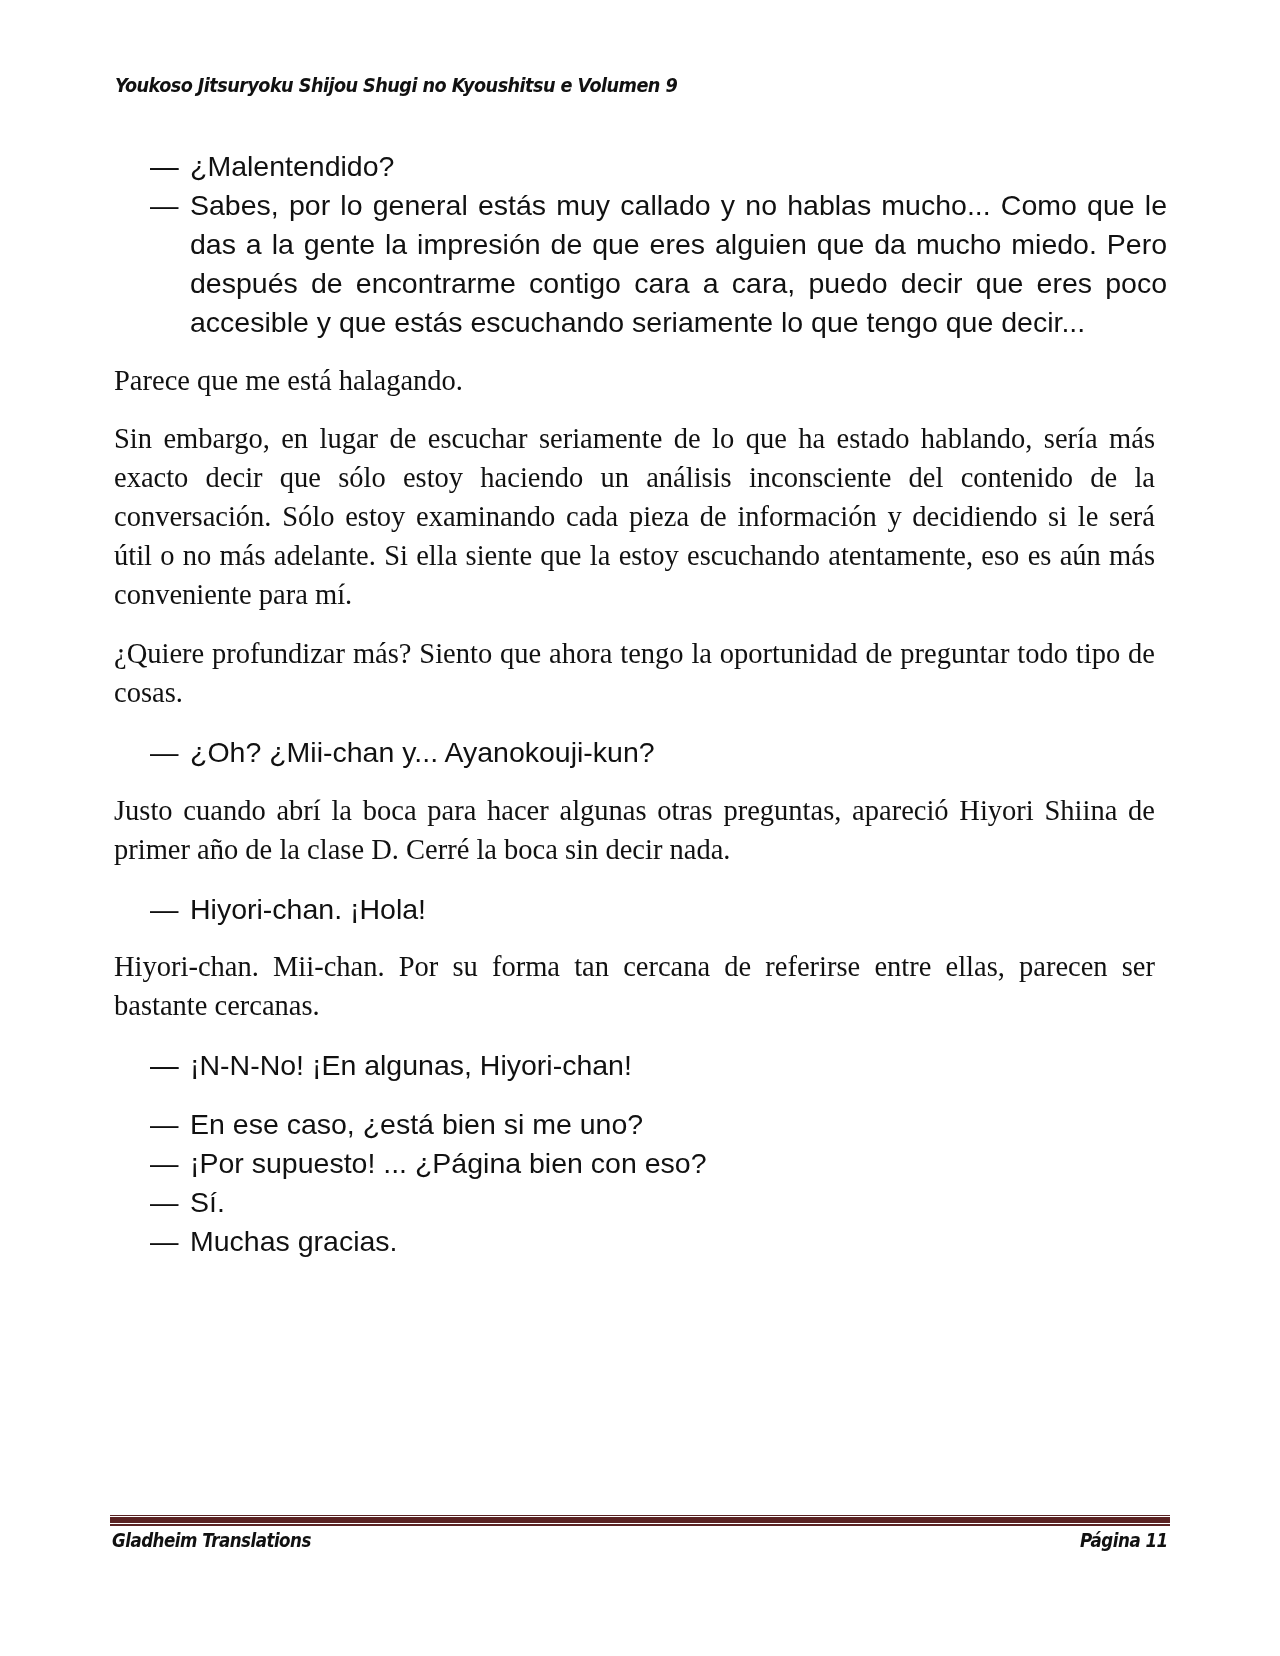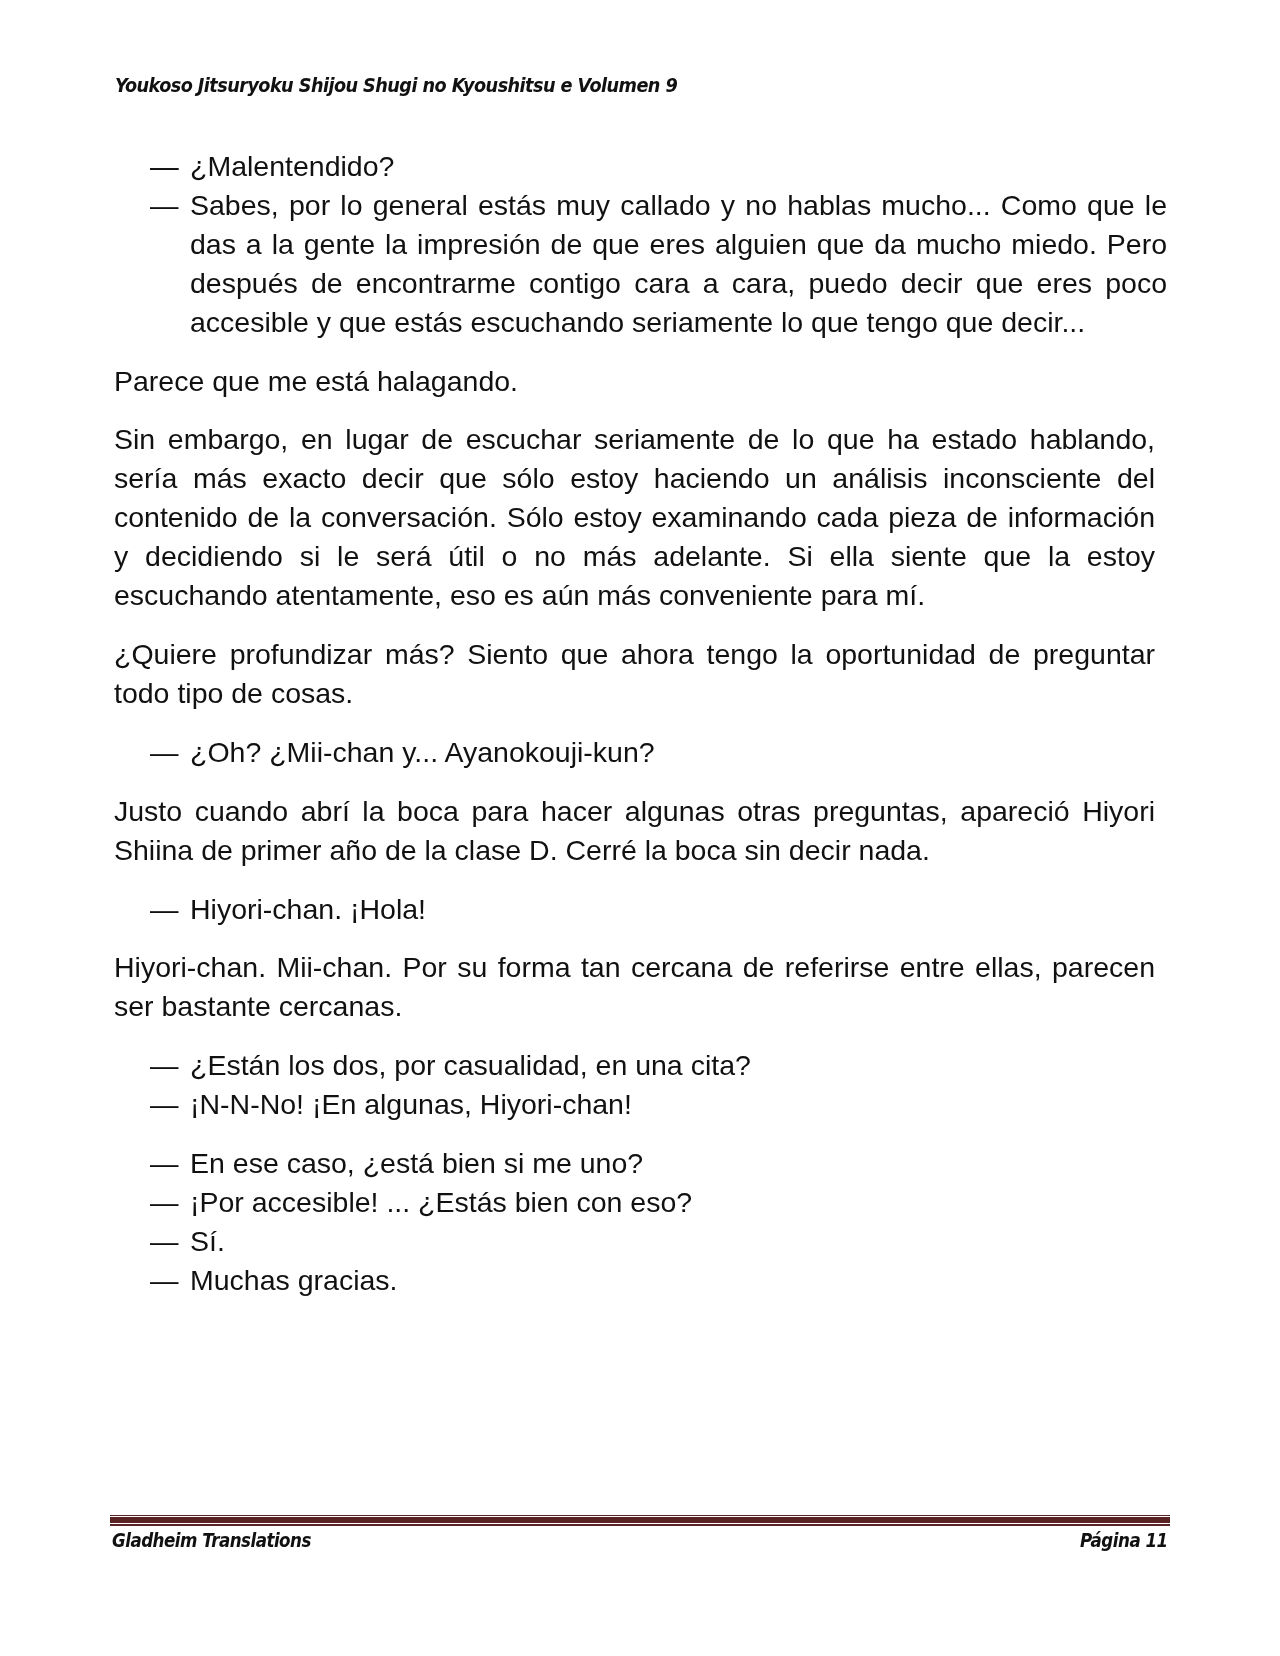--- a/index.html
+++ b/index.html
@@ -54,6 +54,7 @@
     .para {
       margin: 0 12px 20px 0;
       text-align: justify;
+      font-family: Liberation Serif, serif;
     }
     .footer-rule {
       position: absolute;

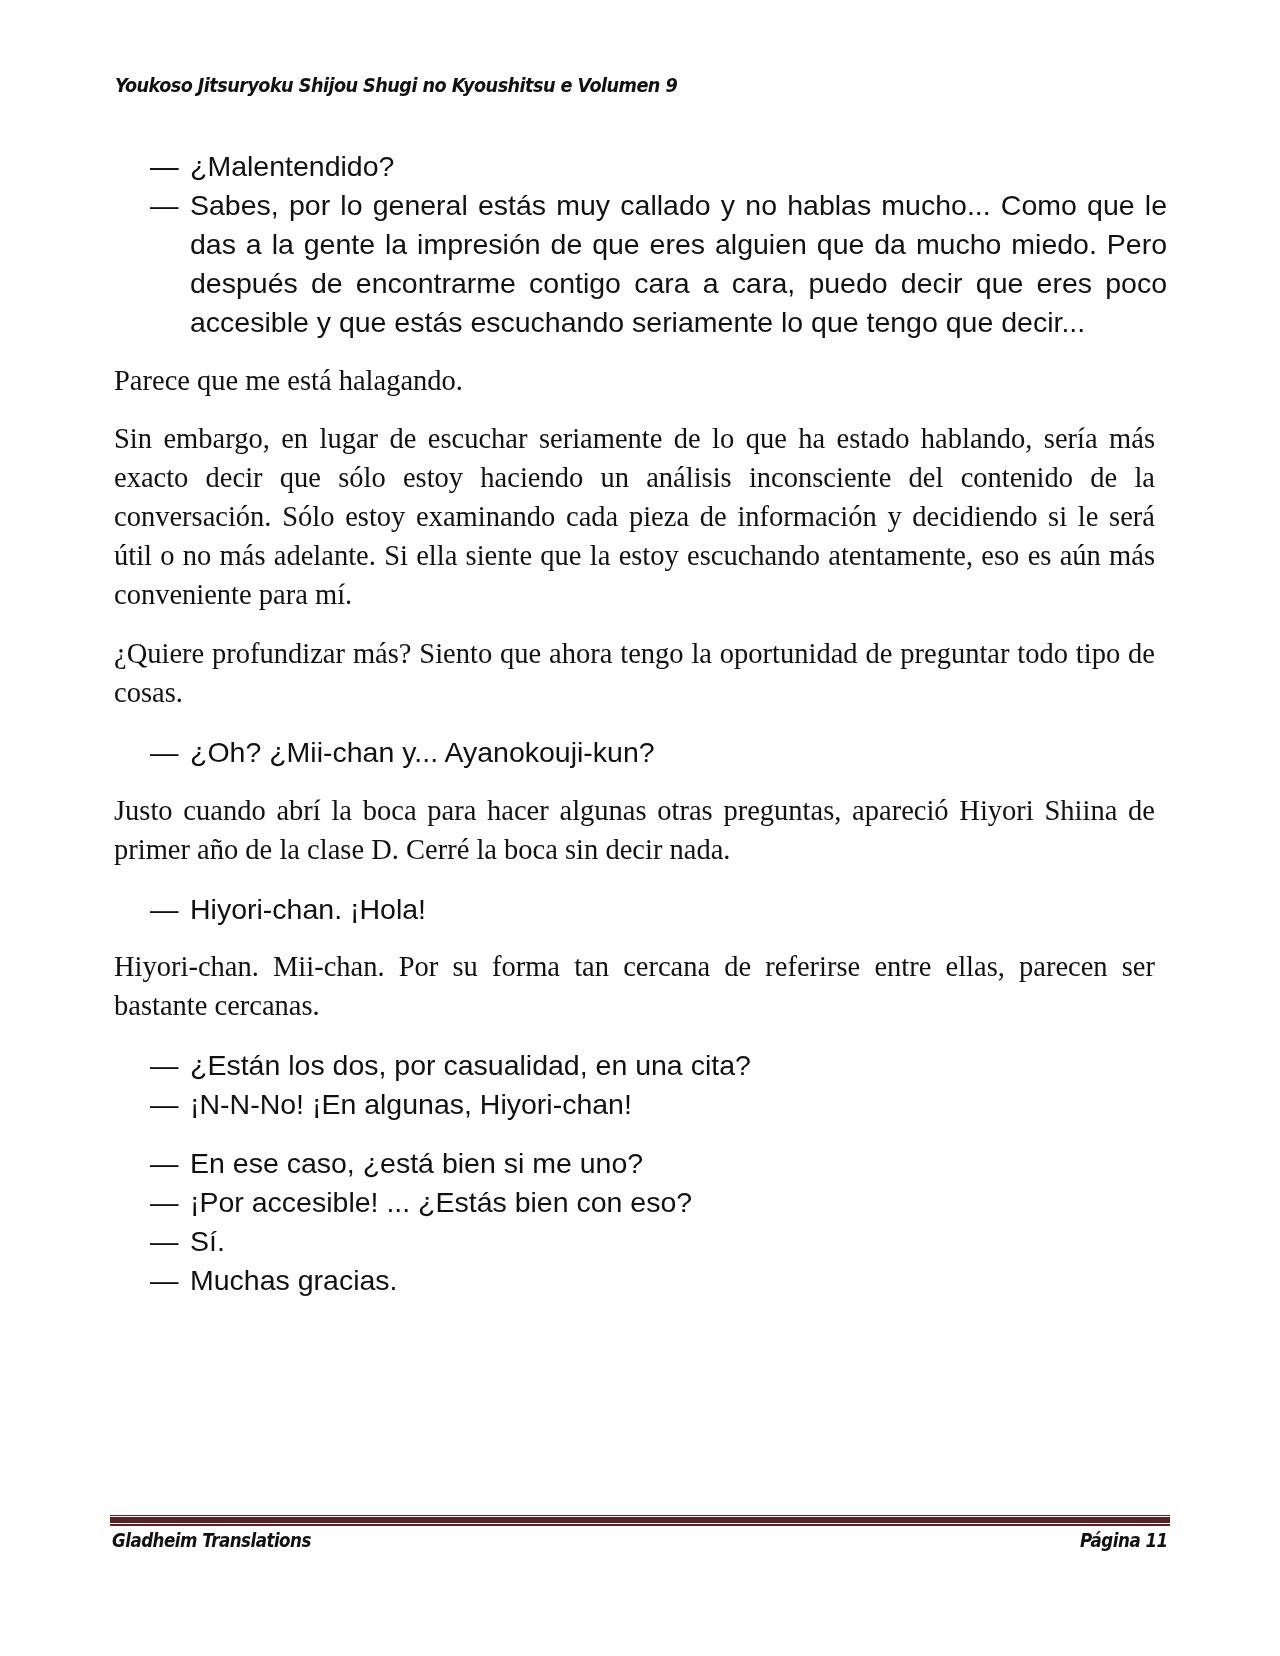--- a/index.html
+++ b/index.html
@@ -124,7 +124,7 @@
   <p class="para">Hiyori-chan. Mii-chan. Por su forma tan cercana de referirse entre ellas, parecen ser bastante cercanas.</p>
 
   <div class="dialogue-block">
-    <div class="dialogue-line"><span class="dash">—</span><span>¿Están los dos, por casualidad, en una cita?</span></div>
+    <div class="dialogue-line"><span class="dash">—</span></div>
     <div class="dialogue-line"><span class="dash">—</span><span>¡N-N-No! ¡En algunas, Hiyori-chan!</span></div>
   </div>
 

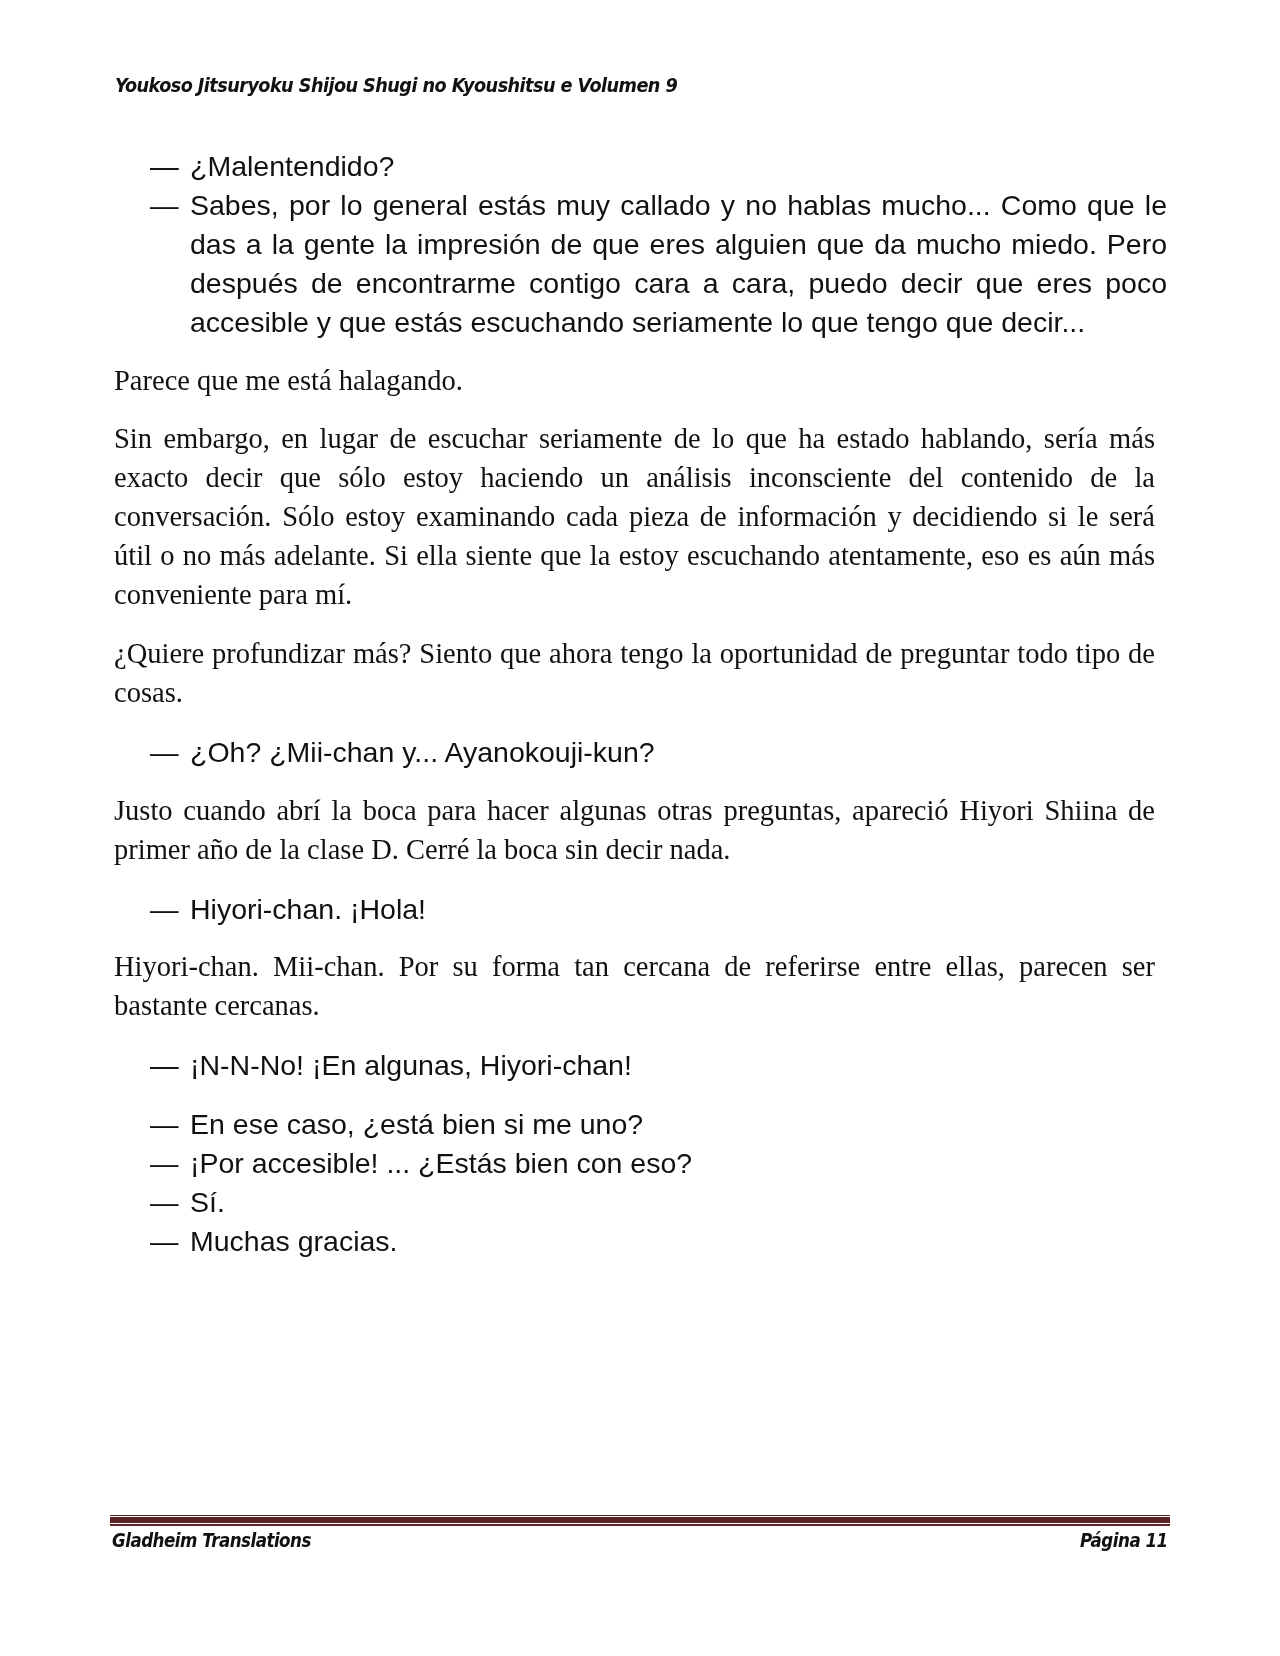--- a/index.html
+++ b/index.html
@@ -131,7 +131,7 @@
 
   <div class="dialogue-block">
     <div class="dialogue-line"><span class="dash">—</span><span>En ese caso, ¿está bien si me uno?</span></div>
-    <div class="dialogue-line"><span class="dash">—</span><span>¡Por accesible! ... ¿Estás bien con eso?</span></div>
+    <div class="dialogue-line"><span class="dash">—</span><span>¡Por supuesto! ... ¿Página bien con eso?</span></div>
     <div class="dialogue-line"><span class="dash">—</span><span>Sí.</span></div>
     <div class="dialogue-line"><span class="dash">—</span><span>Muchas gracias.</span></div>
   </div>

